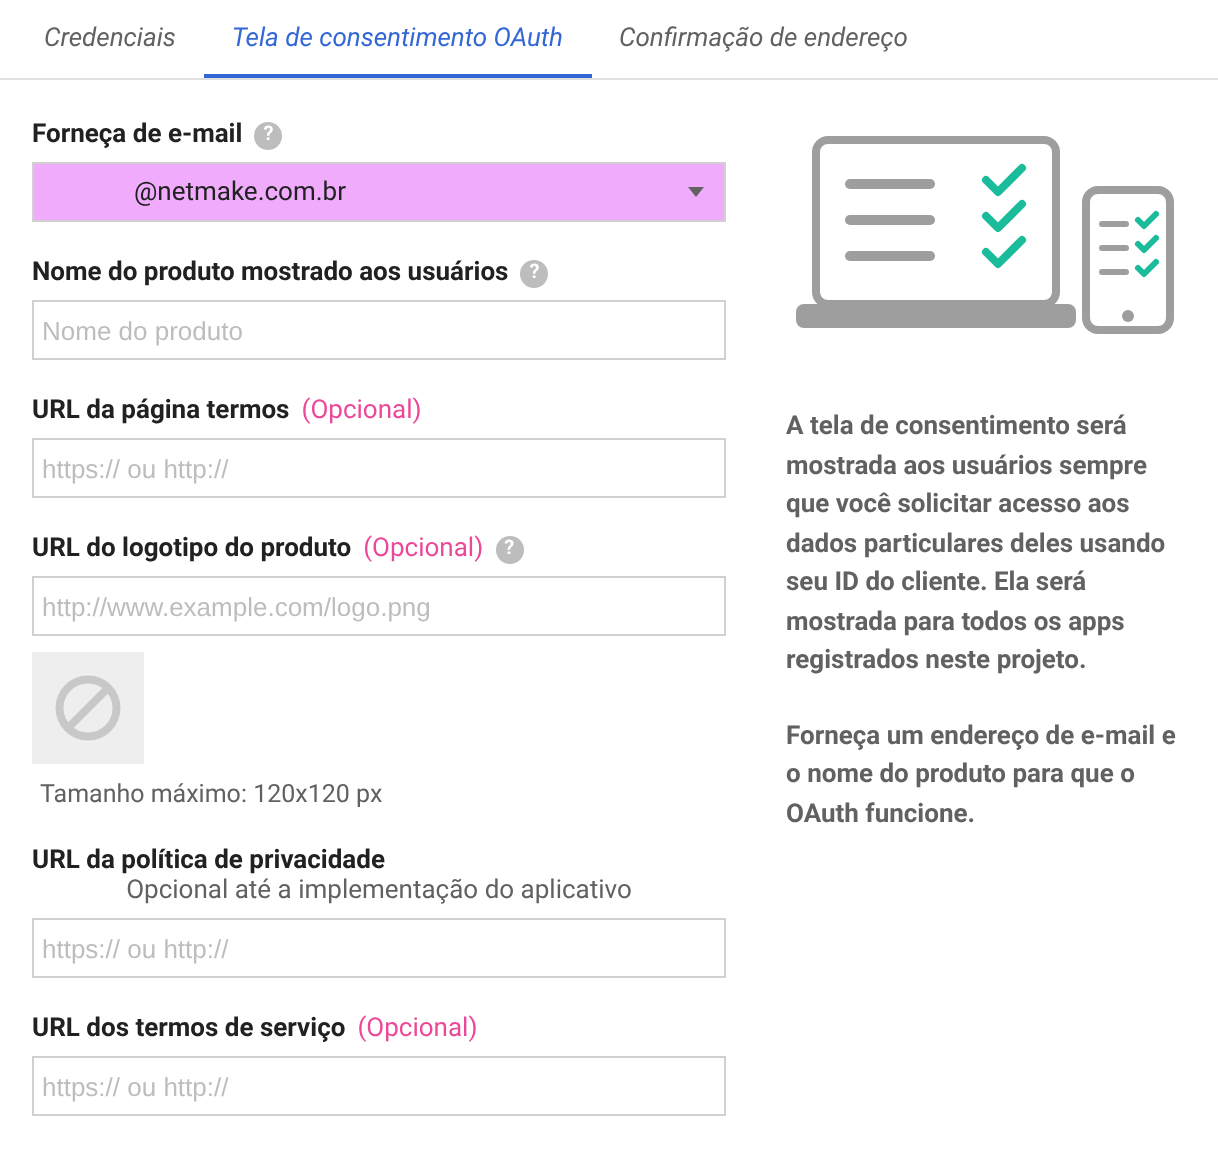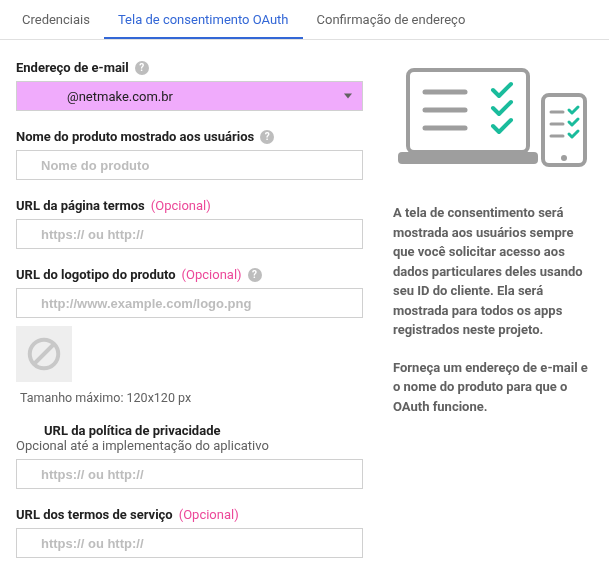--- a/index.html
+++ b/index.html
@@ -21,6 +21,7 @@
     font-size: 13px;
     cursor: pointer;
     border-bottom: 2px solid transparent;
+    font-style: italic;
   }
   .tab.active {
     color: #3367d6;

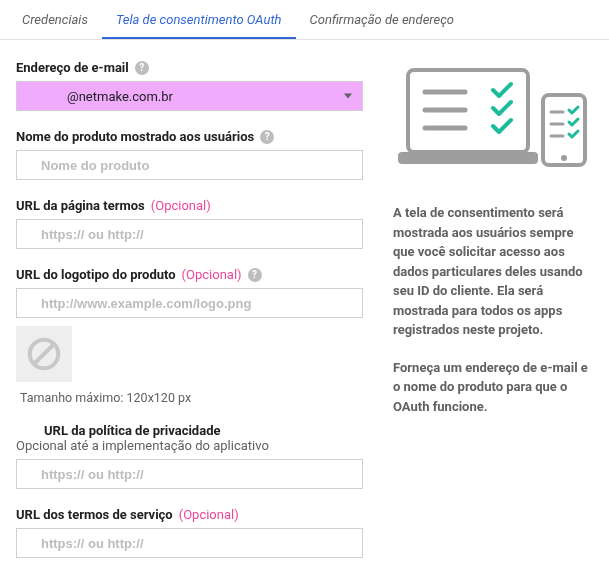--- a/index.html
+++ b/index.html
@@ -143,7 +143,7 @@
 
     <div class="form-group">
       <div class="label-row">
-        <span>Endereço de e-mail</span>
+        <span>Forneça de e-mail</span>
         <span class="help-icon">?</span>
       </div>
       <div class="select-box">

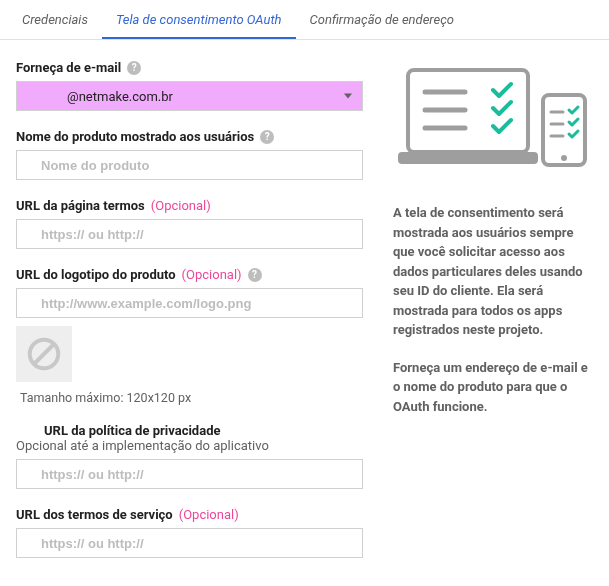--- a/index.html
+++ b/index.html
@@ -93,11 +93,10 @@
     width: 100%;
     border: 1px solid #d0d0d0;
     height: 30px;
-    padding: 0 24px;
+    padding: 0 4px;
     font-size: 13px;
     color: #212121;
     outline: none;
-    font-weight: bold;
   }
   .text-input::placeholder { color: #bdbdbd; }
   .logo-preview {

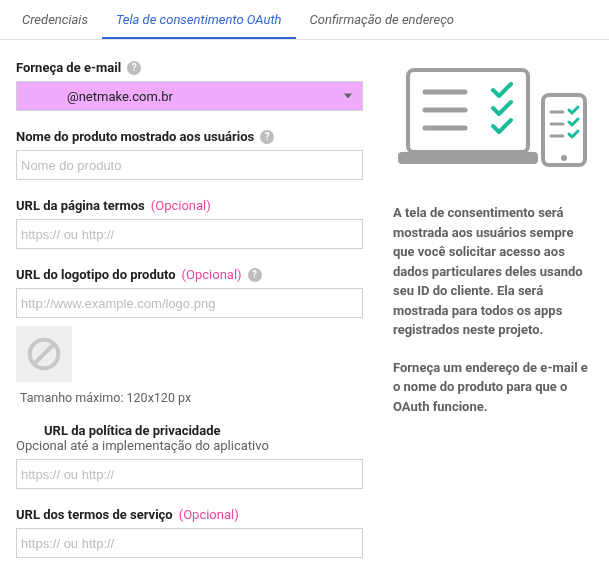--- a/index.html
+++ b/index.html
@@ -184,7 +184,7 @@
     </div>
 
     <div class="form-group">
-      <div class="label-row" style="margin-bottom:2px;margin-left:28px;">
+      <div class="label-row" style="margin-bottom:2px;">
         <span>URL da política de privacidade</span>
       </div>
       <div class="sublabel">Opcional até a implementação do aplicativo</div>

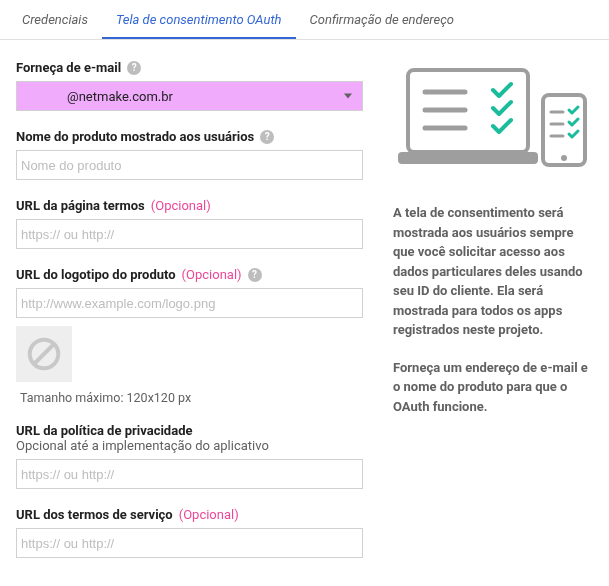--- a/index.html
+++ b/index.html
@@ -54,6 +54,7 @@
     font-weight: 400;
     margin-bottom: 6px;
     margin-top: -2px;
+    text-align: center;
   }
   .help-icon {
     width: 14px;

